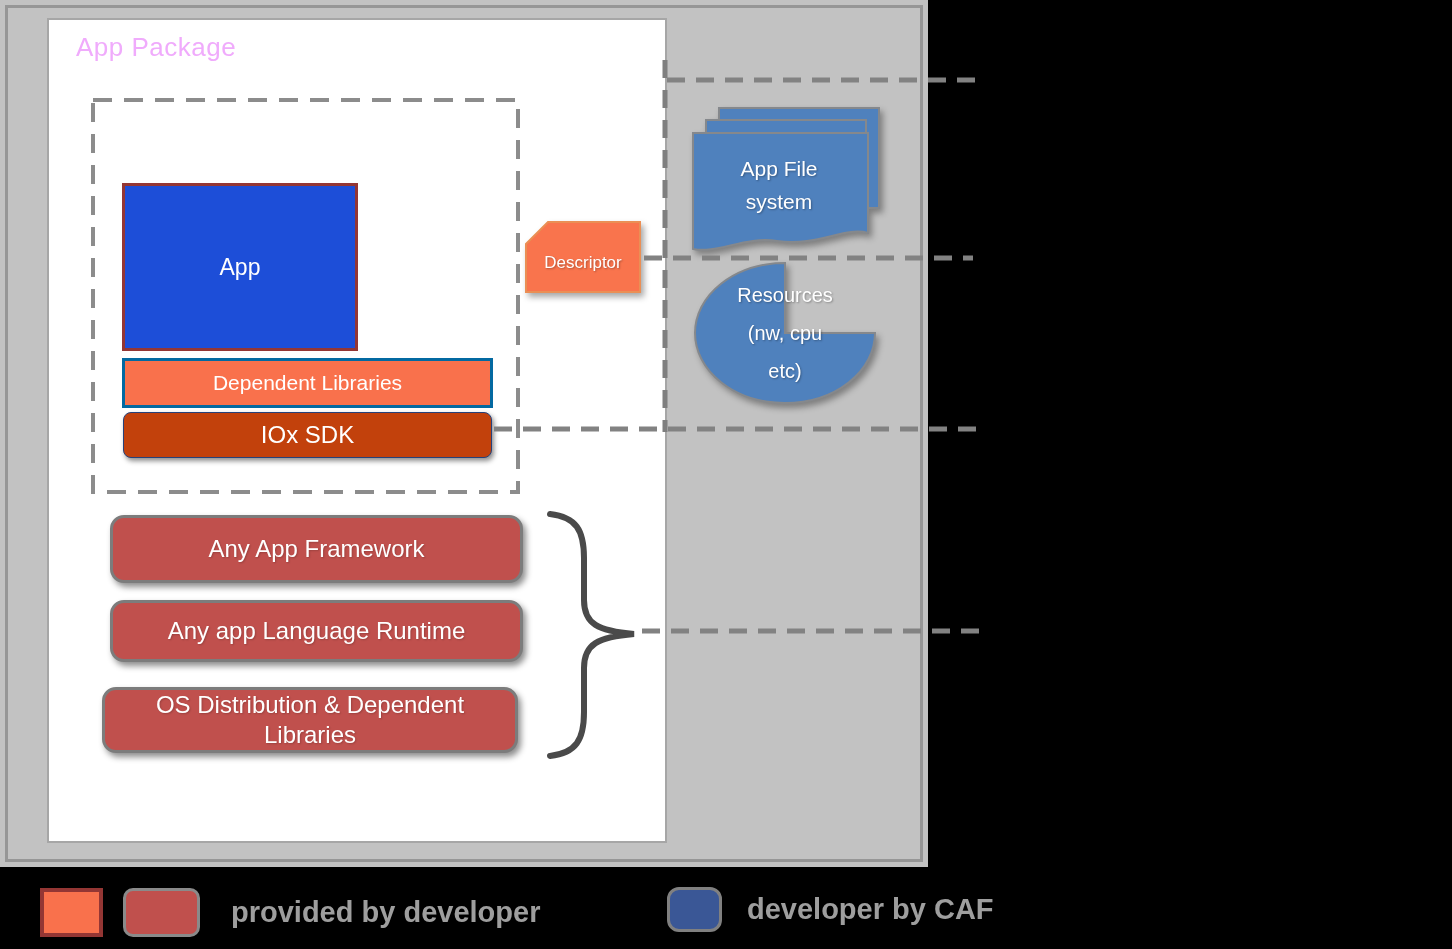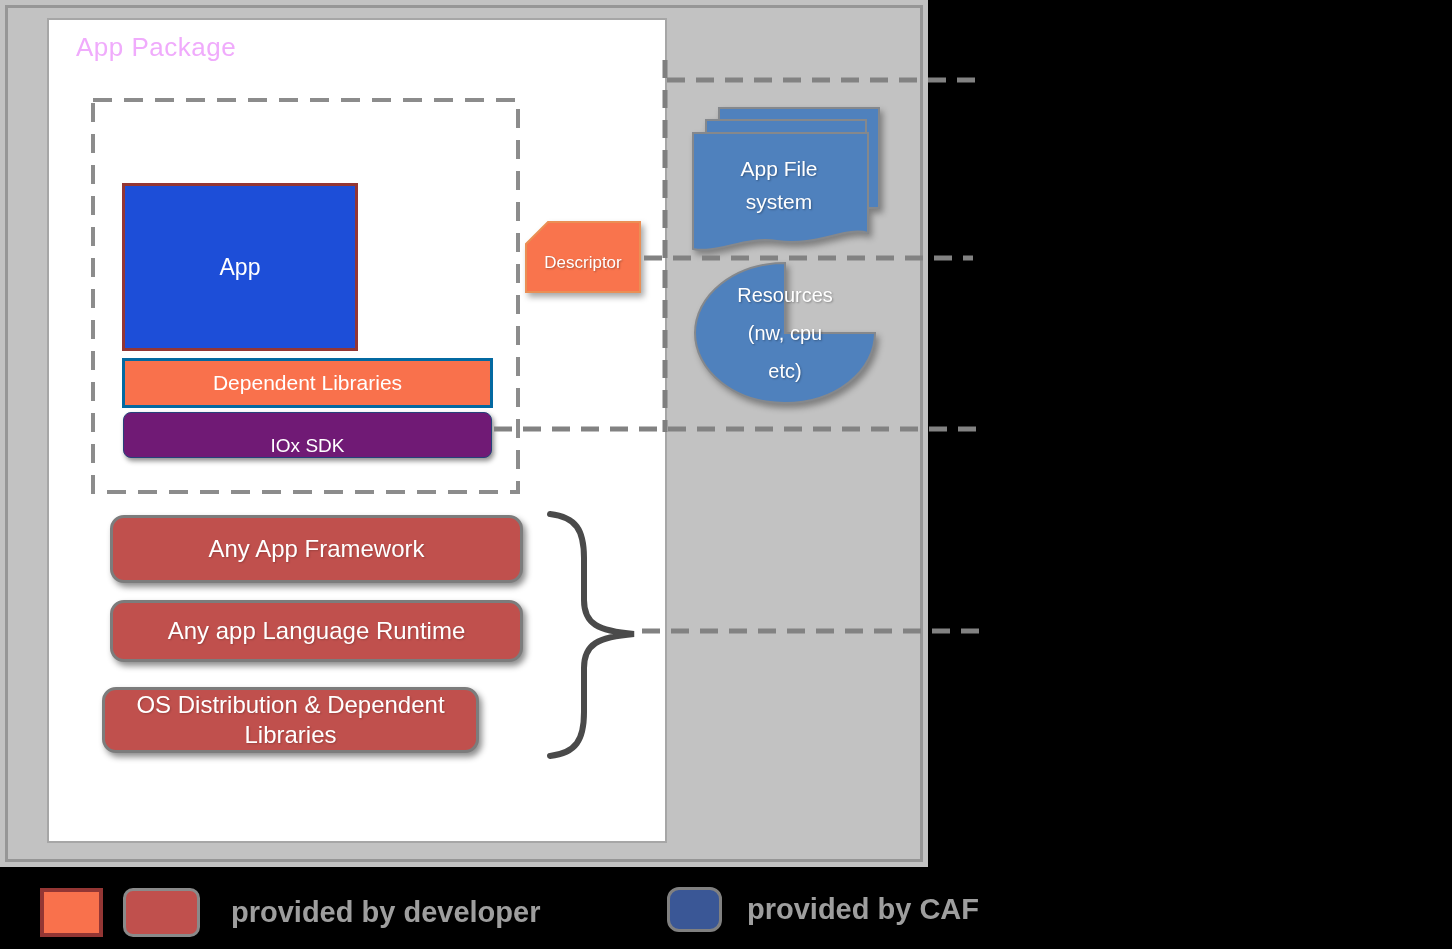--- a/index.html
+++ b/index.html
@@ -37,8 +37,8 @@
   }
   .iox-box {
     left:123px; top:412px; width:369px; height:46px;
-    background:#701a75; border:1px solid #26417A; border-radius:8px;
-    font-size:19px; box-shadow:2px 3px 5px rgba(0,0,0,0.45);align-items:flex-end;
+    background:#c2410c; border:1px solid #26417A; border-radius:8px;
+    font-size:24px; box-shadow:2px 3px 5px rgba(0,0,0,0.45);
   }
   .red-box {
     background:#C0504D; border:3px solid #7C7C7C; border-radius:14px;

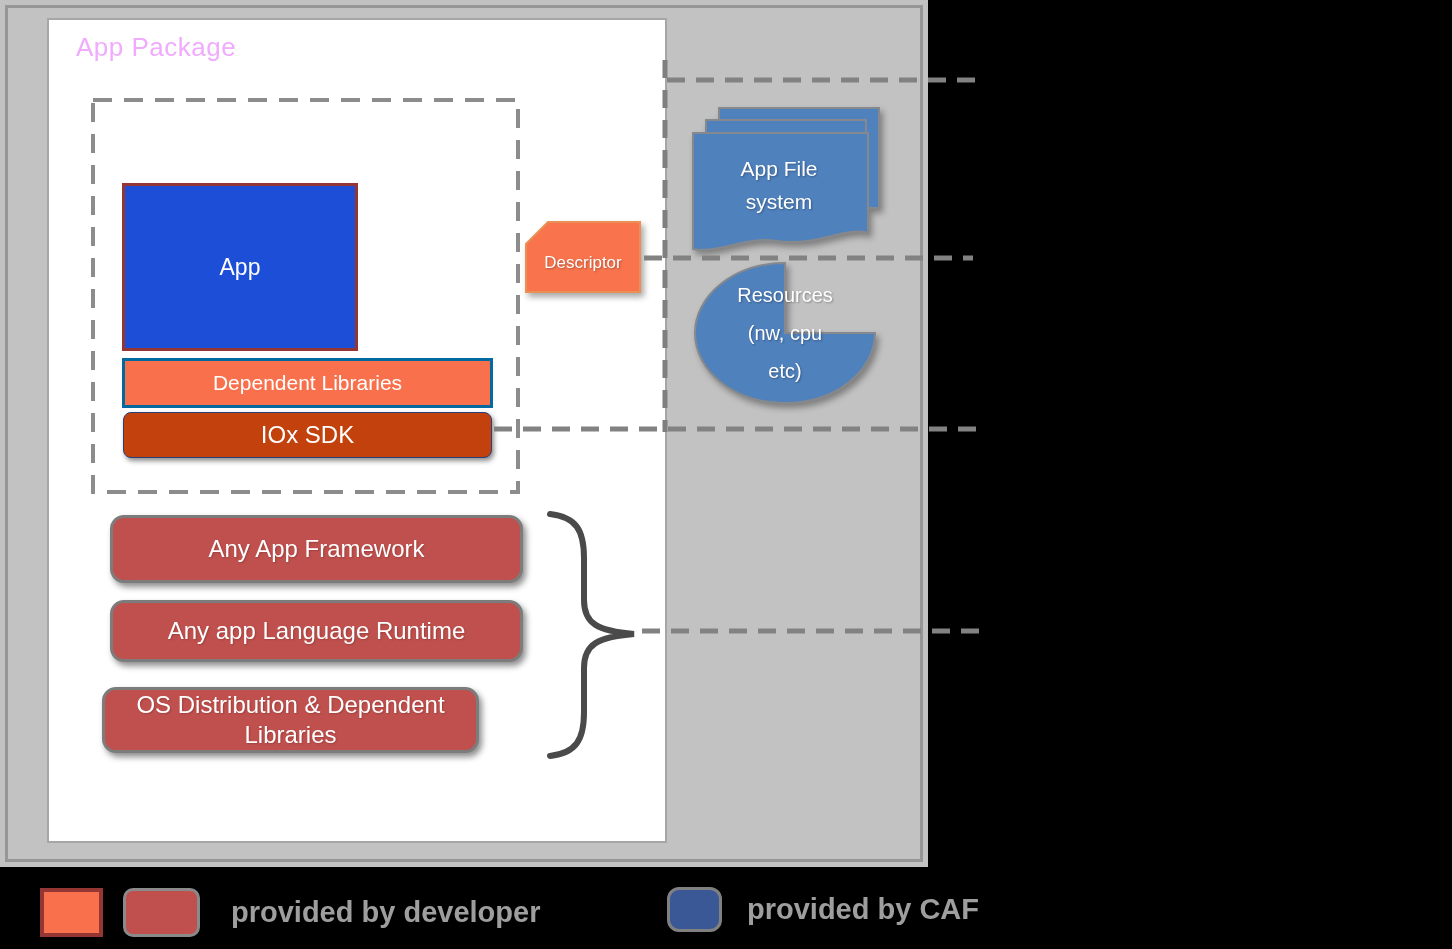--- a/index.html
+++ b/index.html
@@ -48,7 +48,7 @@
   }
   .red-1 { left:103px; top:515px; width:413px; height:68px; }
   .red-2 { left:103px; top:600px; width:413px; height:62px; }
-  .red-3 { left:95px;  top:687px; width:377px; height:66px; padding:0 28px; }
+  .red-3 { left:95px;  top:687px; width:416px; height:66px; padding:0 28px; }
   
   .overlay { position:absolute; left:0; top:0; width:1452px; height:949px; pointer-events:none; }
   .shape-shadow { filter:drop-shadow(3px 4px 3px rgba(0,0,0,0.35)); }

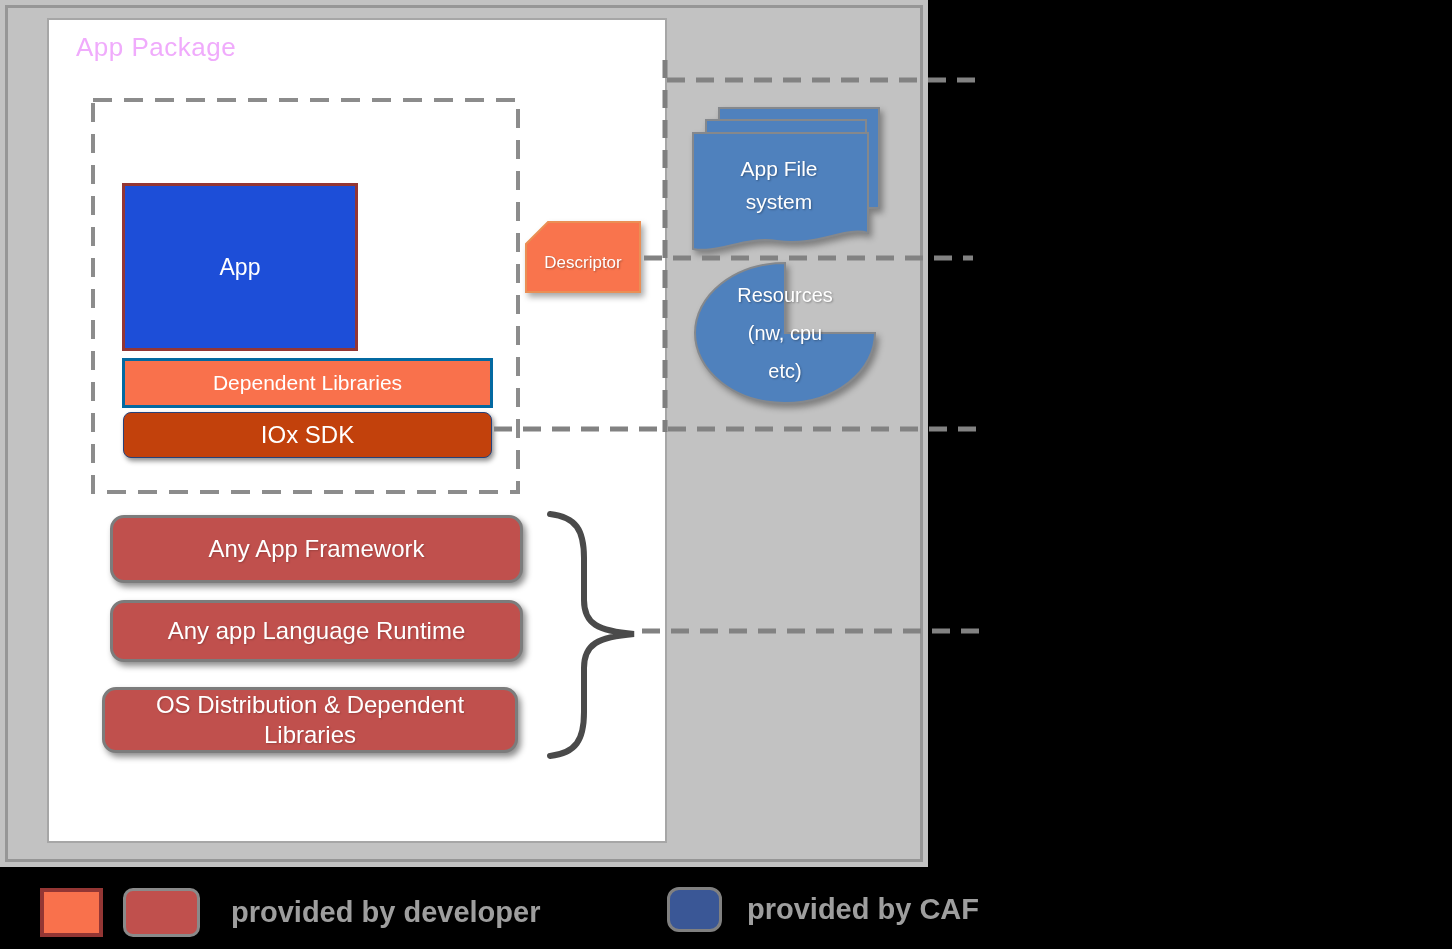--- a/index.html
+++ b/index.html
@@ -142,7 +142,7 @@
   <div class="legend-swatch swatch-red"></div>
   <div class="legend-label label-dev">provided by developer</div>
   <div class="legend-swatch swatch-blue"></div>
-  <div class="legend-label label-caf">provided by CAF</div>
+  <div class="legend-label label-caf">developer by CAF</div>
 
 </div>
 

